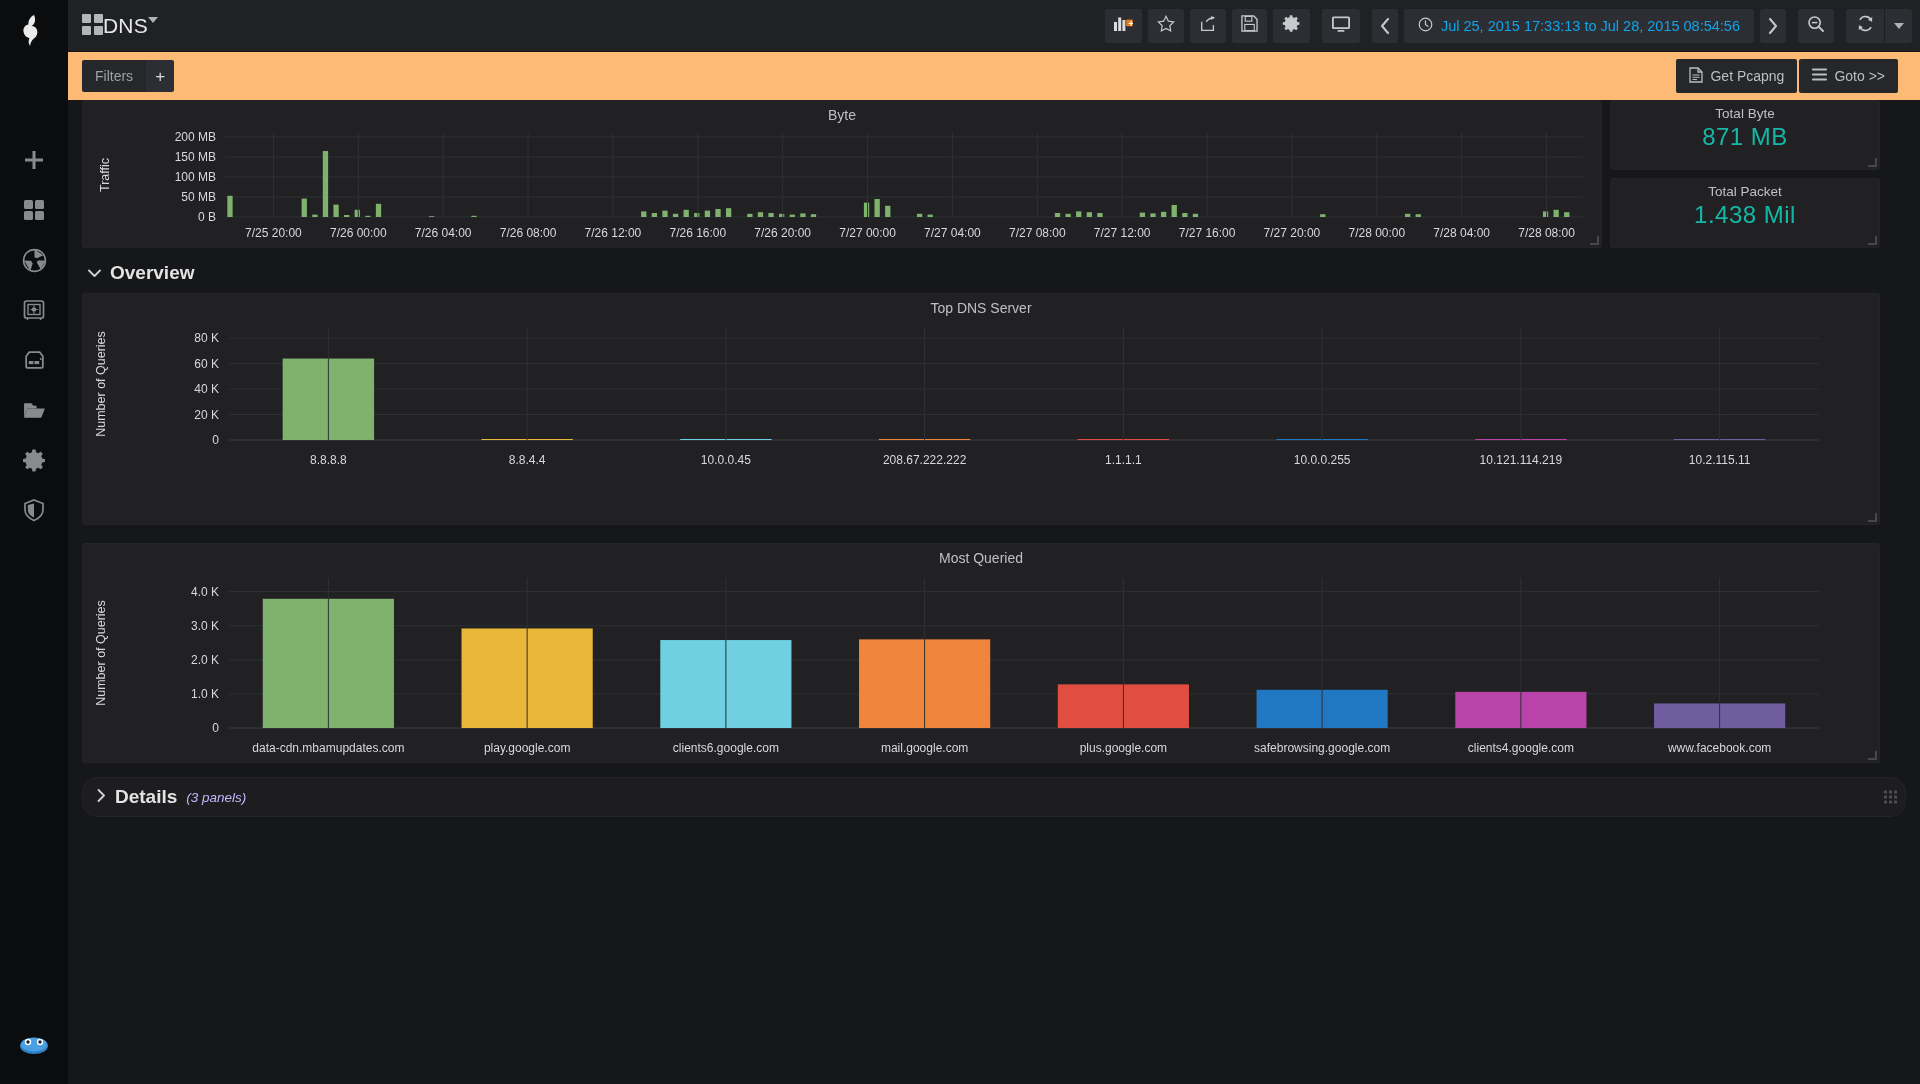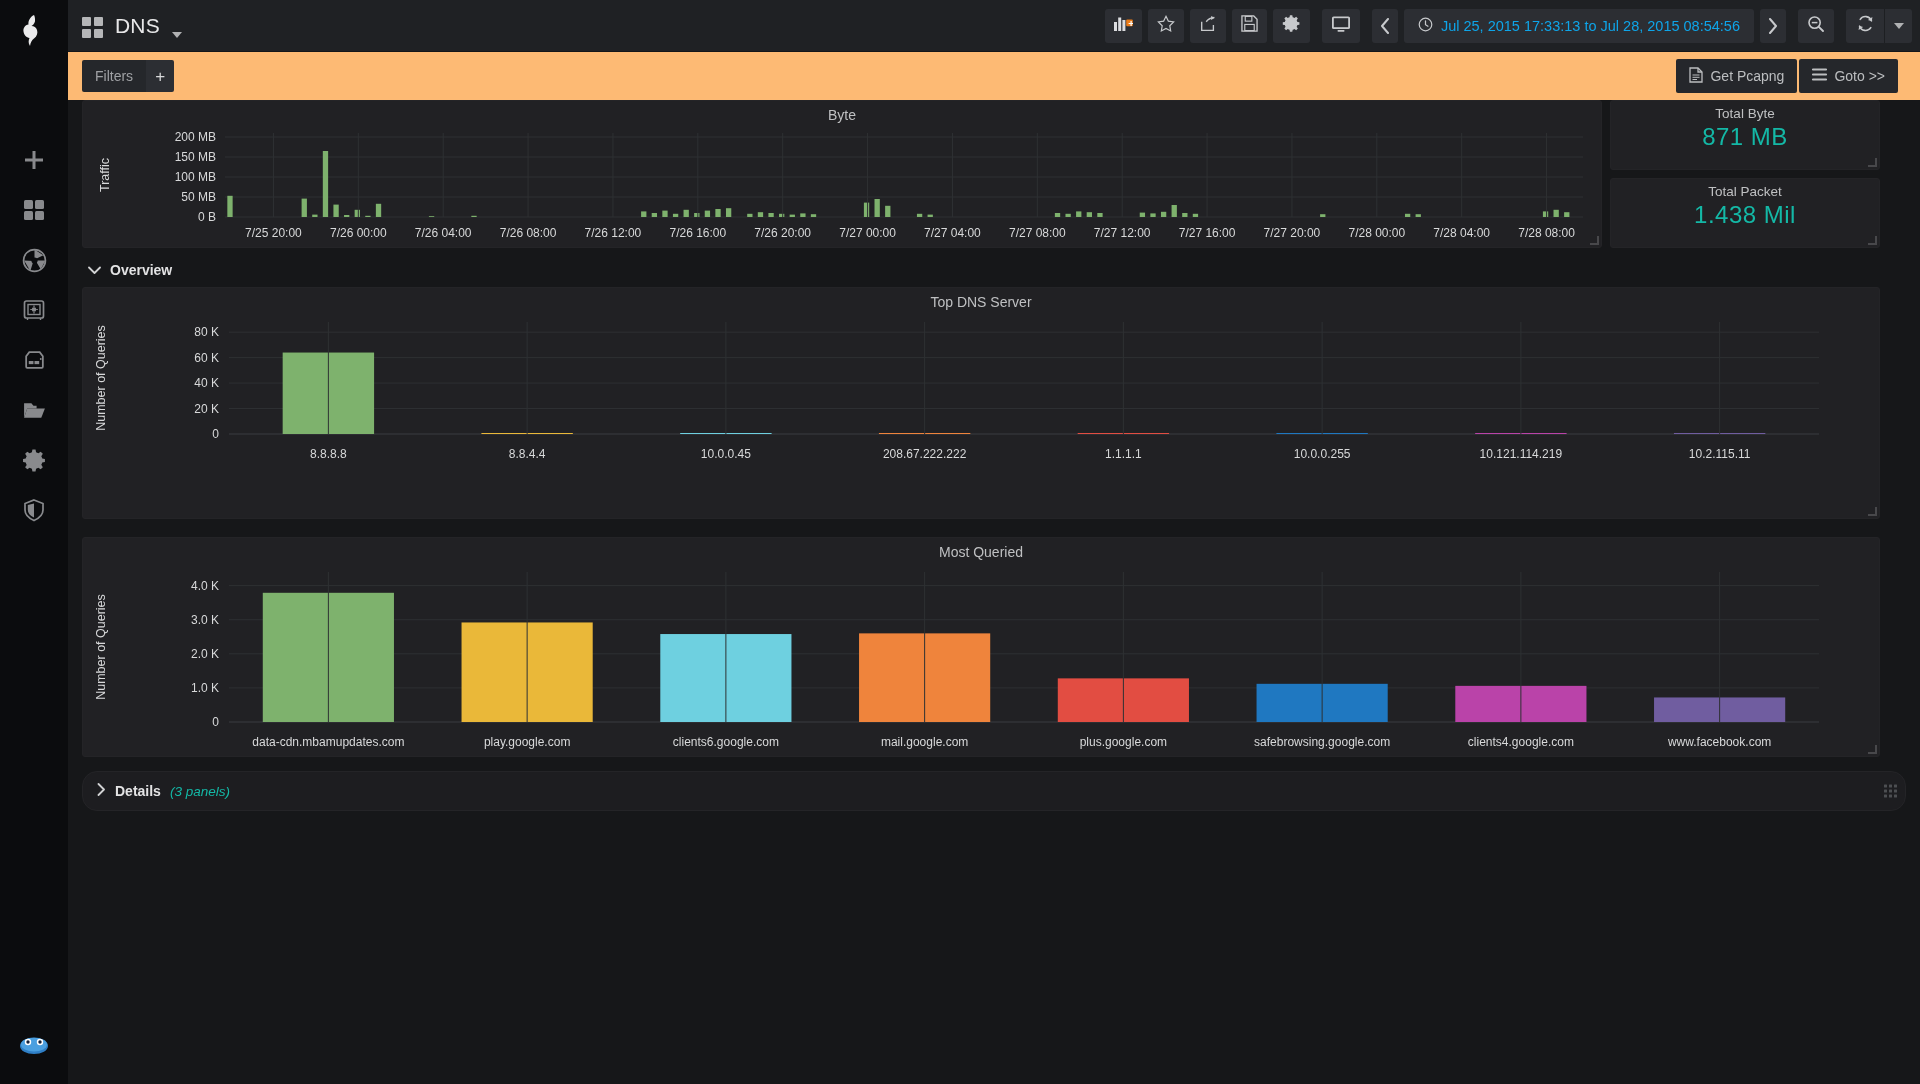--- a/index.html
+++ b/index.html
@@ -45,7 +45,7 @@
     padding: 0 8px 0 14px;
     position: relative;
   }
-  .dash-title { display: flex; align-items: flex-end; gap: 12px; }
+  .dash-title { display: flex; align-items: flex-start; }
   .grid-glyph { display: grid; grid-template-columns: 9px 9px; grid-template-rows: 9px 9px; gap: 3px; }
   .grid-glyph i { background: #b5b6b8; border-radius: 1px; display: block; }
   .dash-name { font-size: 21px; color: #e8e8e9; font-weight: 400; letter-spacing: .2px; }

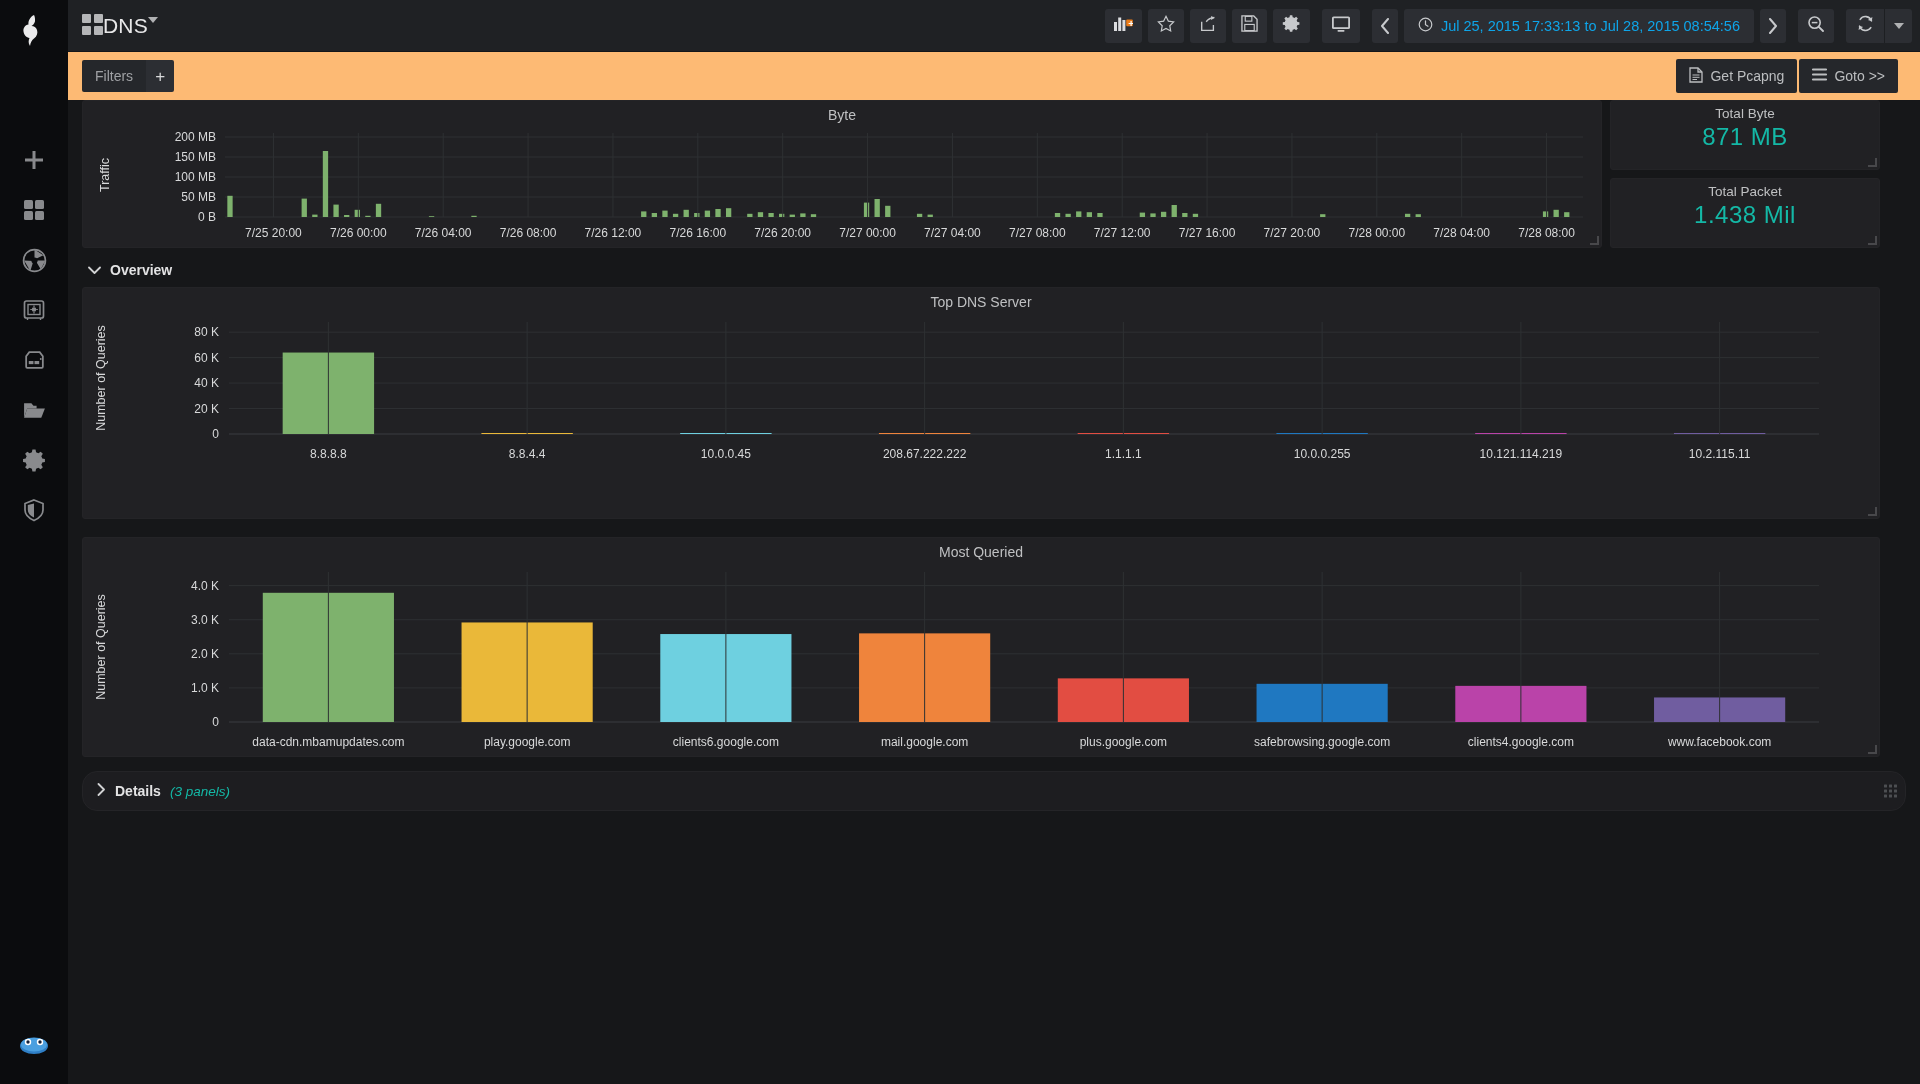--- a/index.html
+++ b/index.html
@@ -129,7 +129,7 @@
     display: flex; align-items: center; gap: 9px;
     padding: 14px 0 9px 6px; cursor: pointer;
   }
-  .section-title { font-size: 14px; color: #e3e3e4; font-weight: bold; }
+  .section-title { font-size: 19px; color: #e3e3e4; font-weight: bold; }
   .section-sub { font-size: 13.5px; color: #14b8a6; font-style: italic; }
   .chev { color: #d1d2d3; font-size: 13px; display: inline-block; }
 

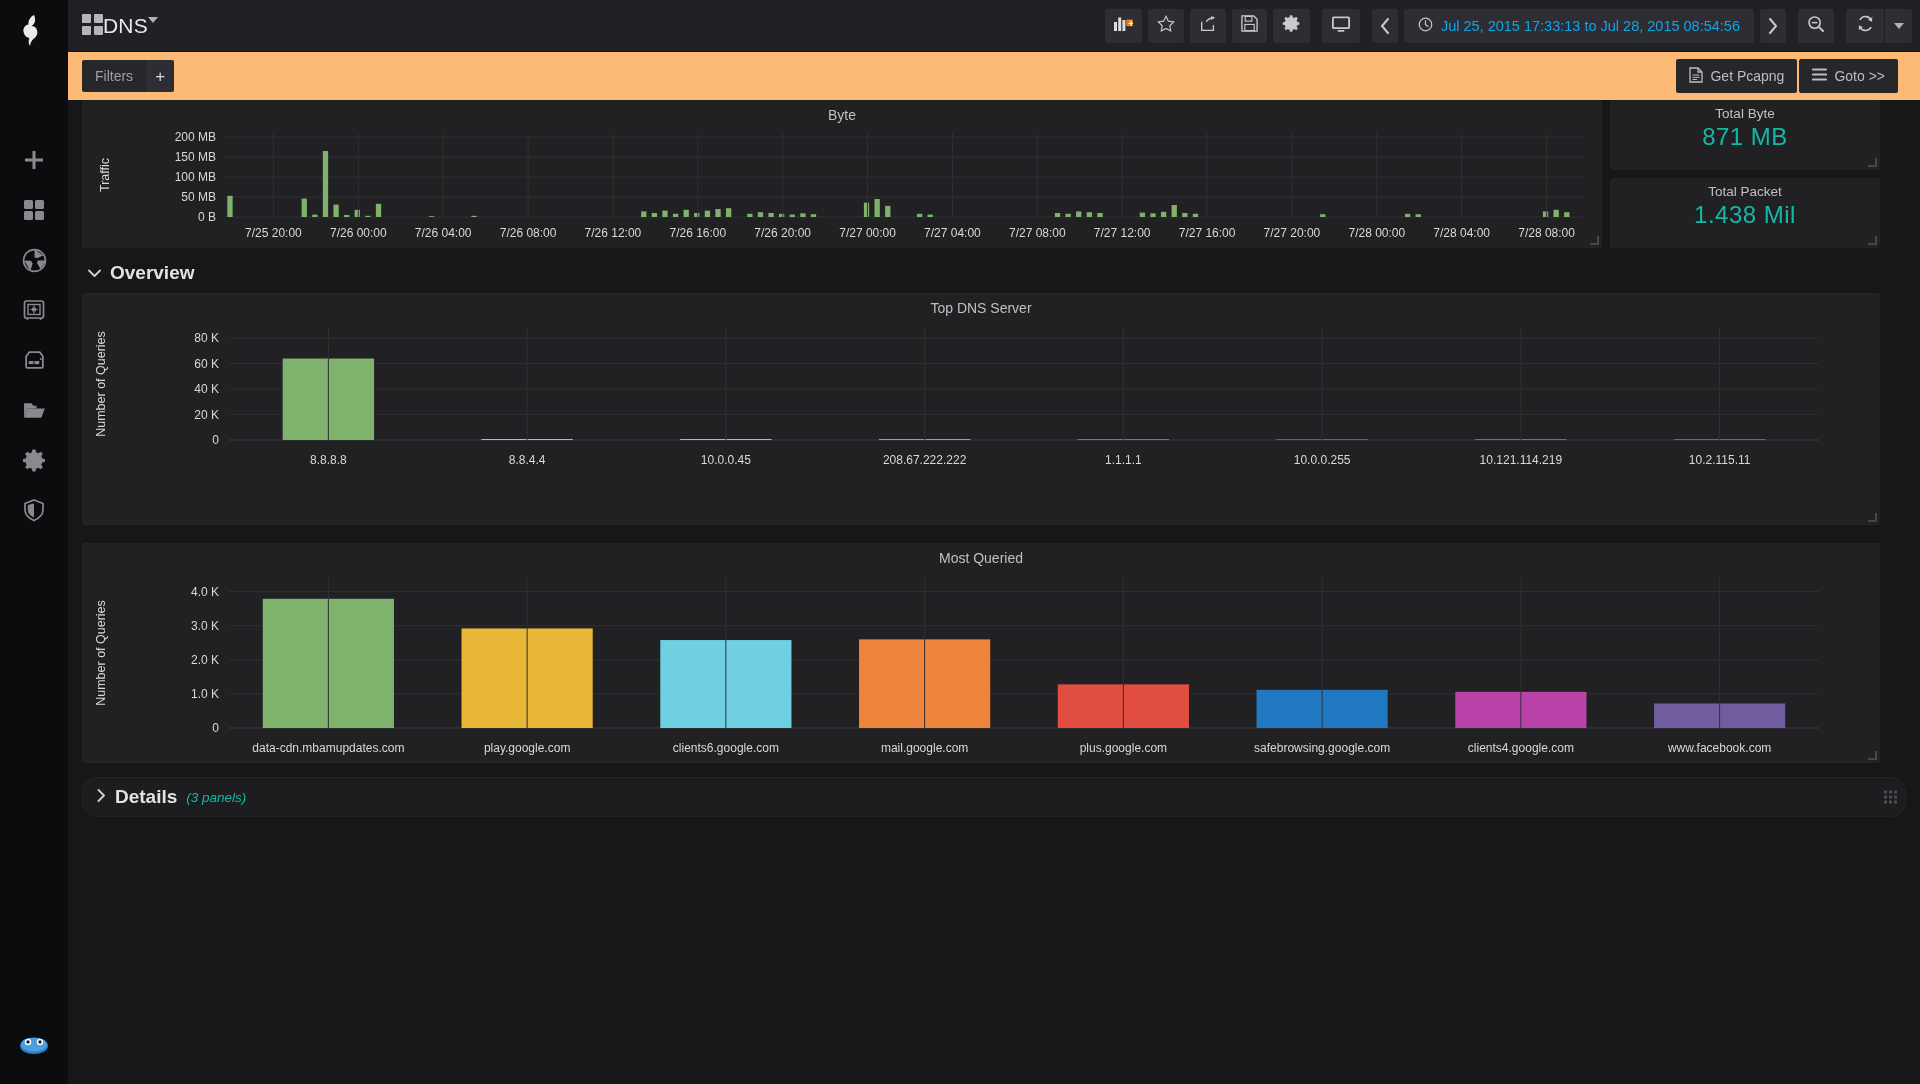--- a/index.html
+++ b/index.html
@@ -130,7 +130,7 @@
     padding: 14px 0 9px 6px; cursor: pointer;
   }
   .section-title { font-size: 19px; color: #e3e3e4; font-weight: bold; }
-  .section-sub { font-size: 13.5px; color: #14b8a6; font-style: italic; }
+  .section-sub { font-size: 13.5px; color: #c4b5fd; font-style: italic; }
   .chev { color: #d1d2d3; font-size: 13px; display: inline-block; }
 
   .details-bar {

